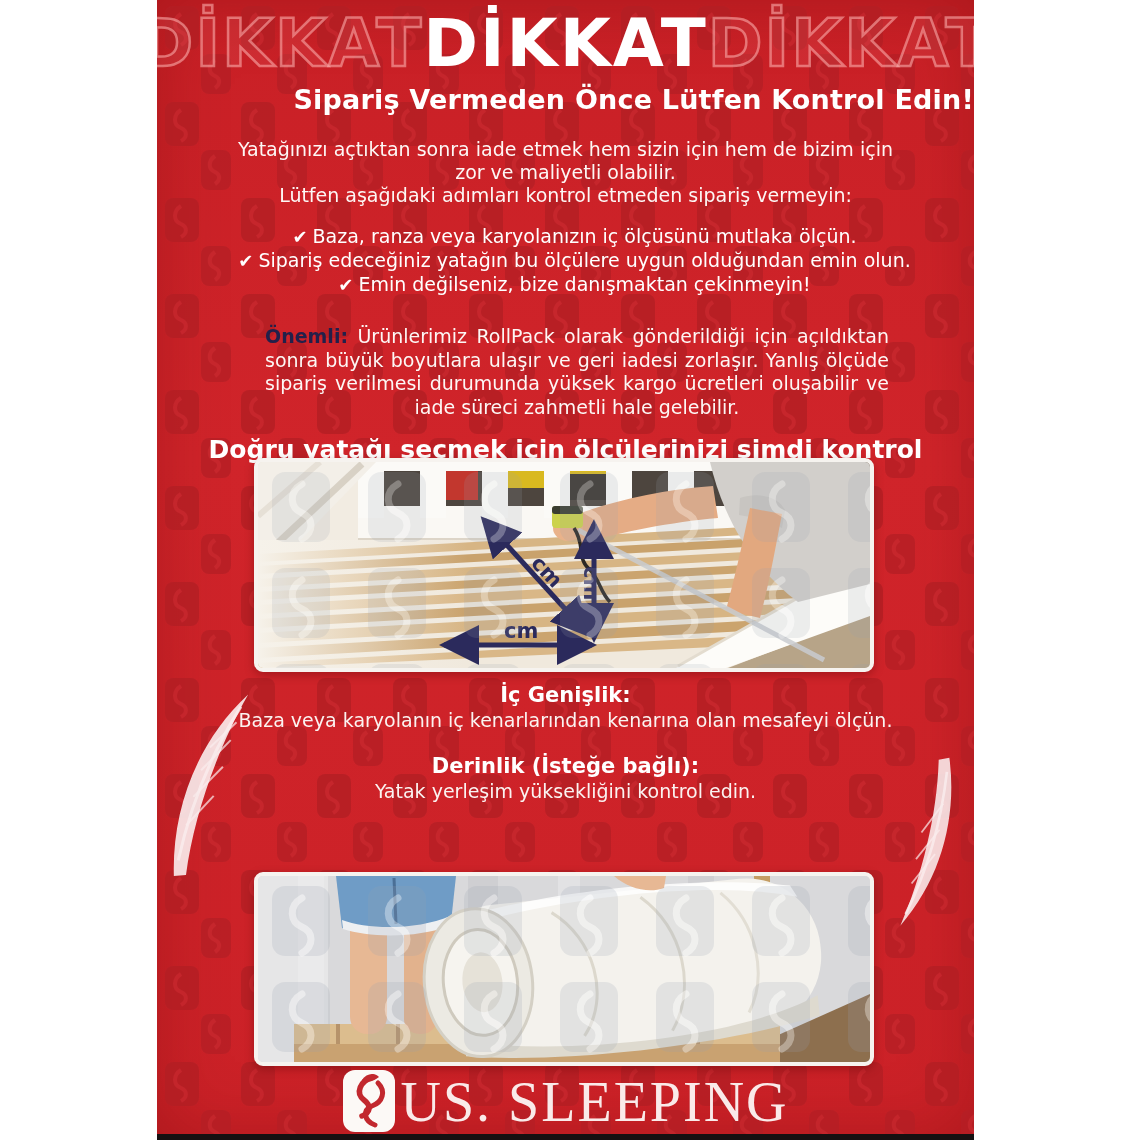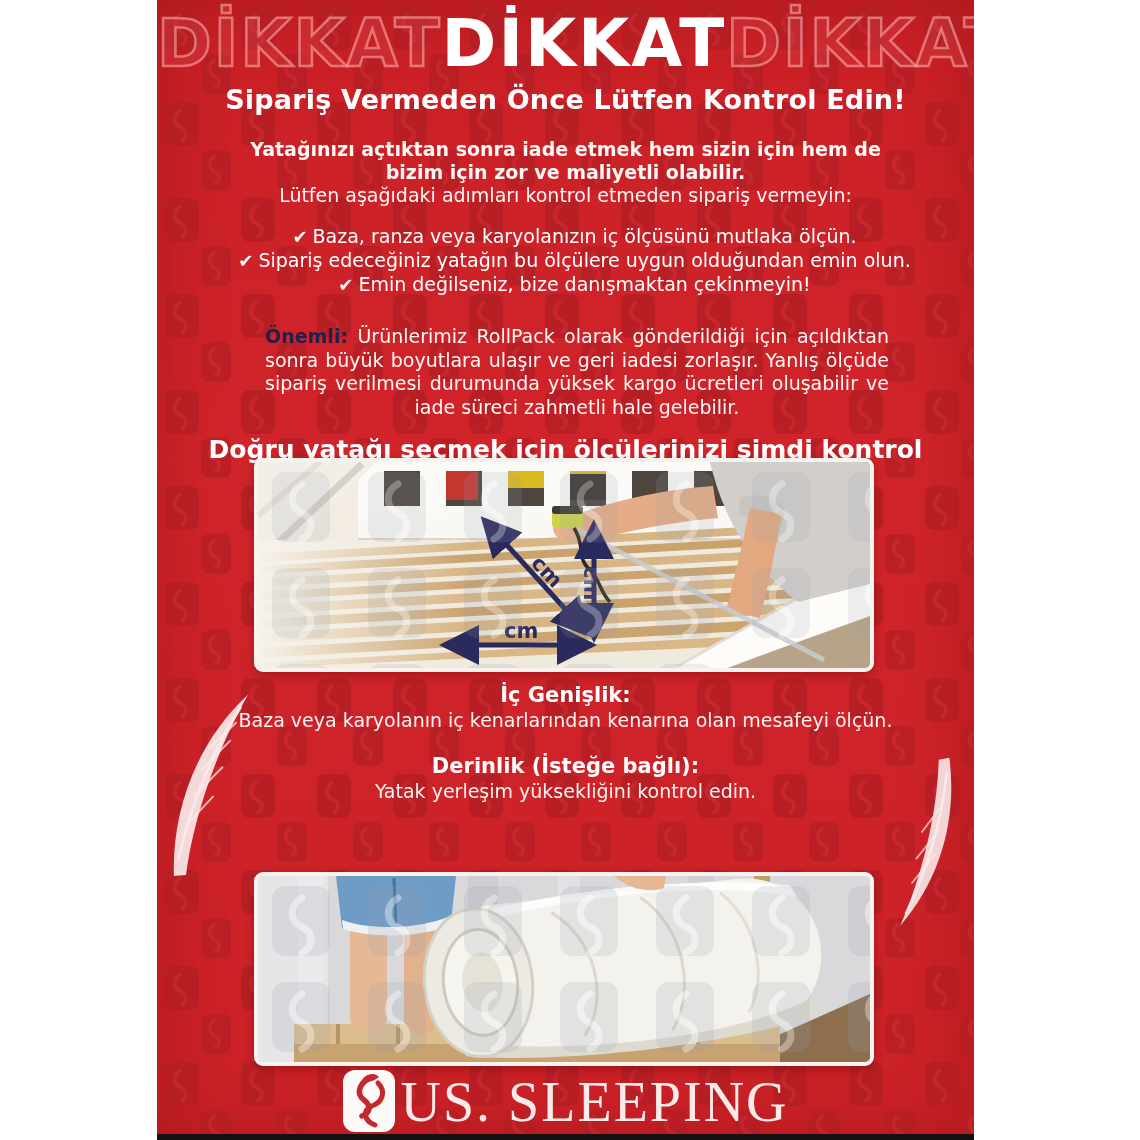--- a/index.html
+++ b/index.html
@@ -13,7 +13,7 @@
   .layer{position:absolute;left:0;right:0;}
 
   
-  .dikkat-row{top:4px;height:80px;display:flex;justify-content:space-between;align-items:center;white-space:nowrap;}
+  .dikkat-row{top:4px;height:80px;display:flex;justify-content:center;align-items:center;white-space:nowrap;}
   .dk{font-size:66px;font-weight:bold;letter-spacing:2px;line-height:1;}
   .dk.solid{color:#ffffff;}
   .dk.outline{color:rgba(228,95,99,.20);-webkit-text-stroke:2.5px rgba(255,182,180,.55);}

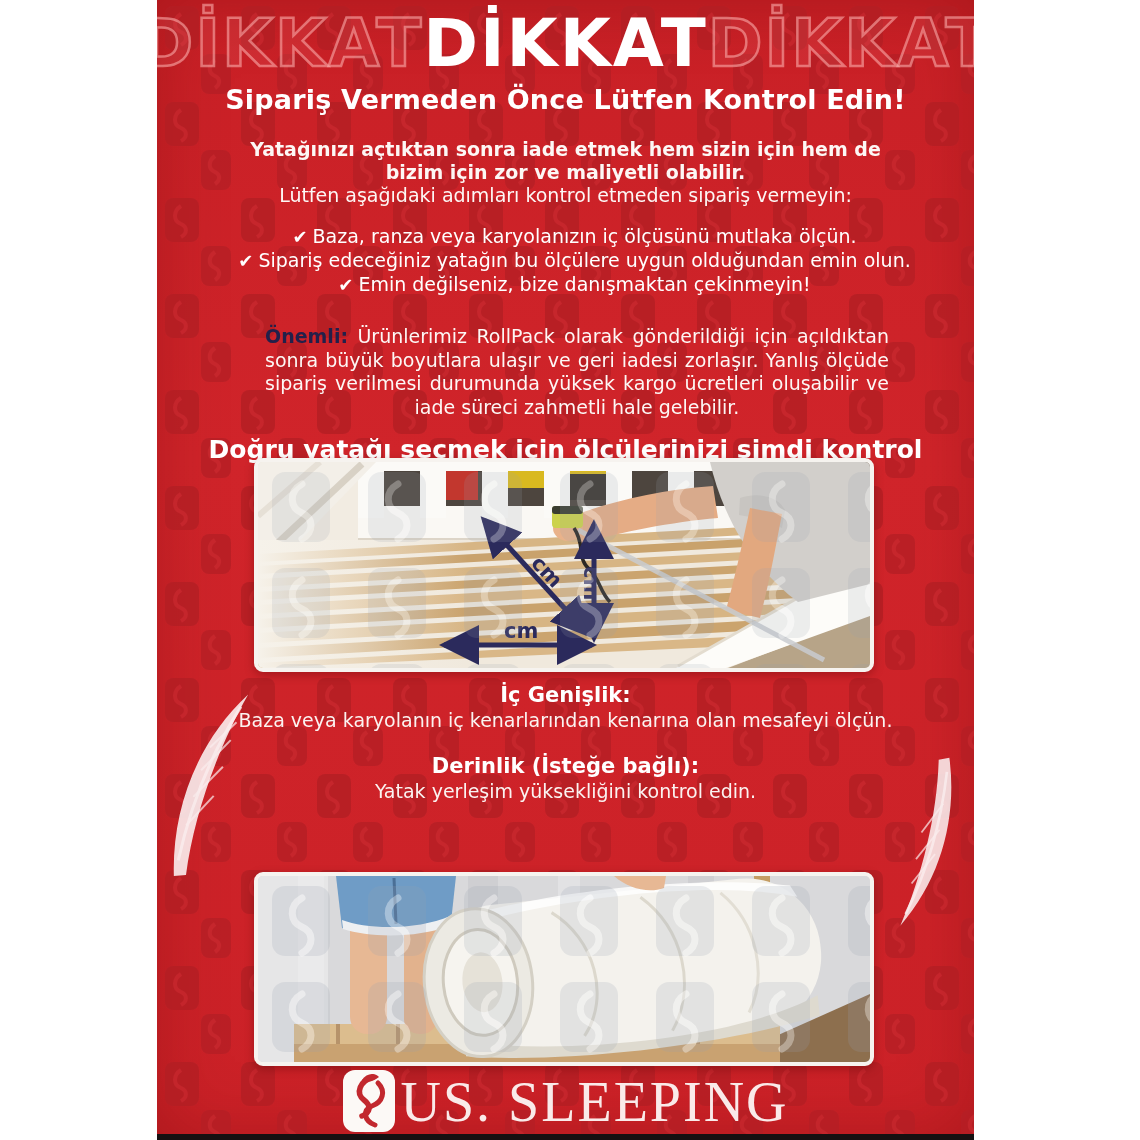--- a/index.html
+++ b/index.html
@@ -18,7 +18,7 @@
   .dk.solid{color:#ffffff;}
   .dk.outline{color:rgba(228,95,99,.20);-webkit-text-stroke:2.5px rgba(255,182,180,.55);}
 
-  .title{top:84px;margin:0;text-align:center;color:#ffffff;font-size:27px;font-weight:bold;letter-spacing:.2px;}
+  .title{top:84px;margin:0;text-align:right;color:#ffffff;font-size:27px;font-weight:bold;letter-spacing:.2px;}
 
   .intro1{top:138px;left:68px;right:68px;margin:0;text-align:center;color:#fdf7f5;
           font-size:19px;line-height:23px;font-weight:700;}

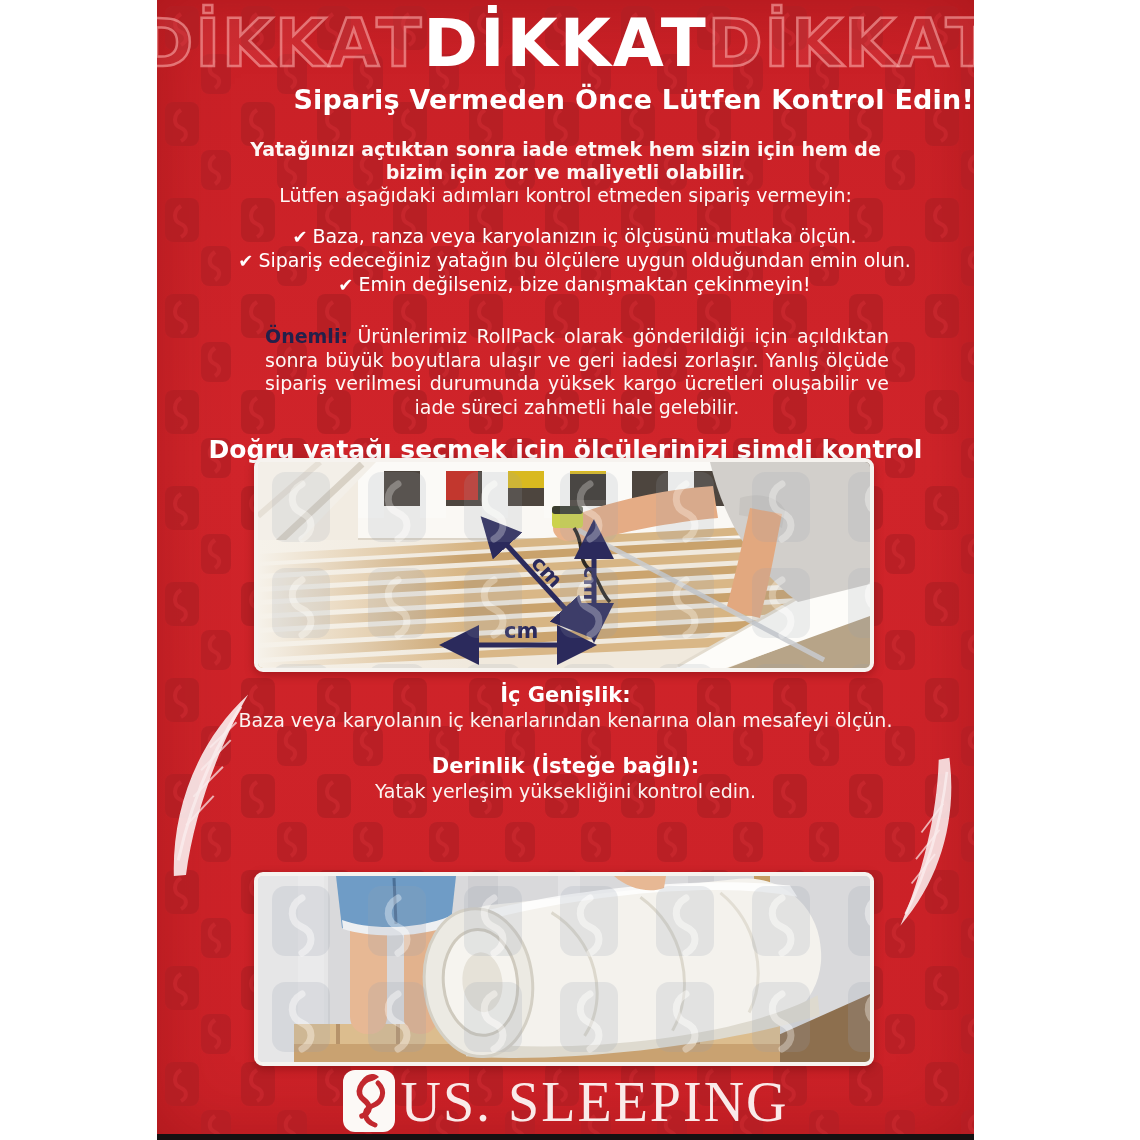--- a/index.html
+++ b/index.html
@@ -21,7 +21,7 @@
   .title{top:84px;margin:0;text-align:right;color:#ffffff;font-size:27px;font-weight:bold;letter-spacing:.2px;}
 
   .intro1{top:138px;left:68px;right:68px;margin:0;text-align:center;color:#fdf7f5;
-          font-size:19px;line-height:23px;font-weight:700;}
+          font-size:19px;line-height:23px;font-weight:400;}
   .intro2{top:184px;margin:0;text-align:center;color:#fdf7f5;font-size:19px;line-height:23px;font-weight:500;}
 
   .checklist{top:224px;text-align:center;color:#ffffff;font-size:19px;line-height:23px;font-weight:500;padding-left:18px;}

